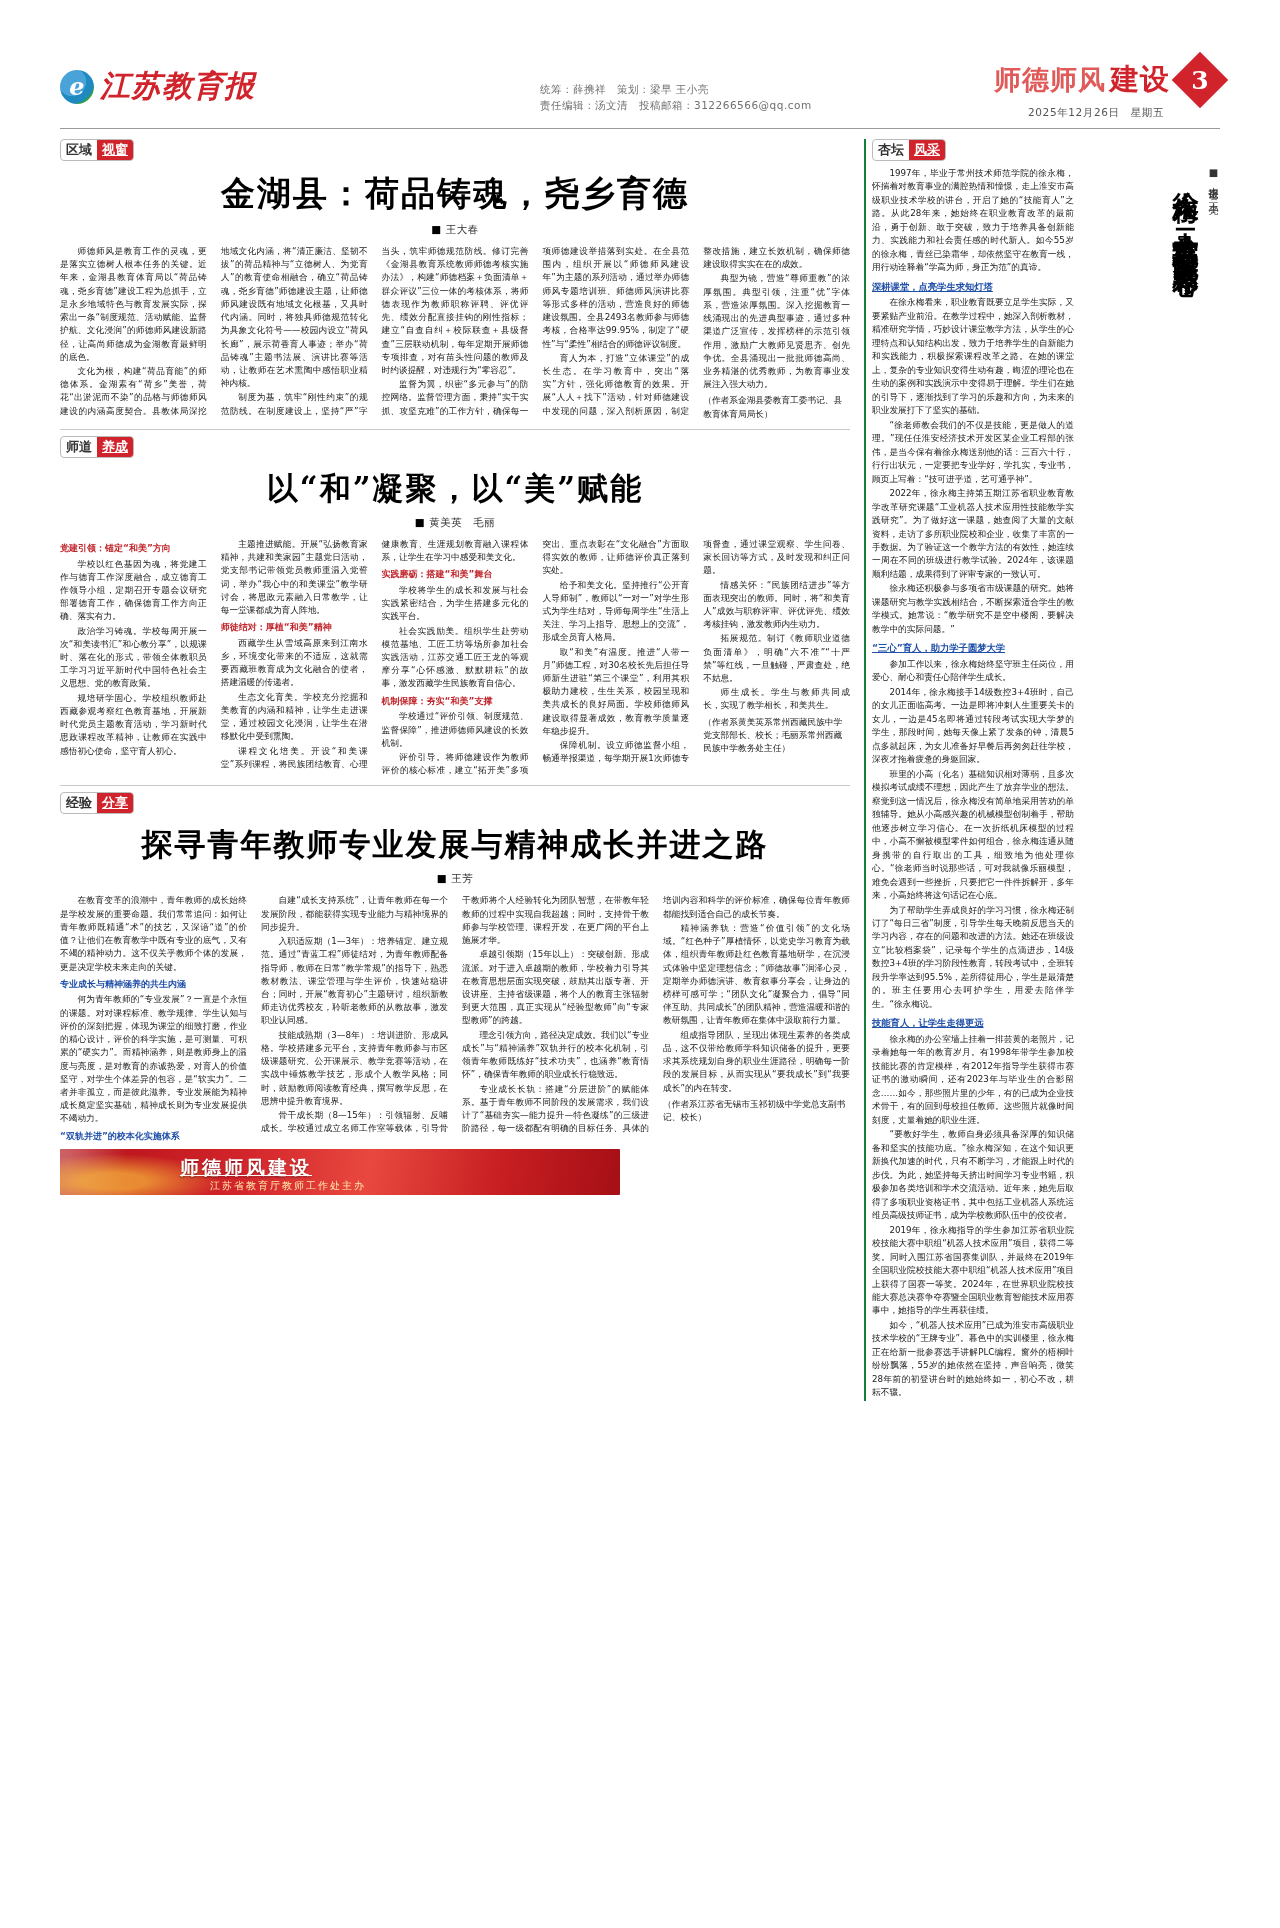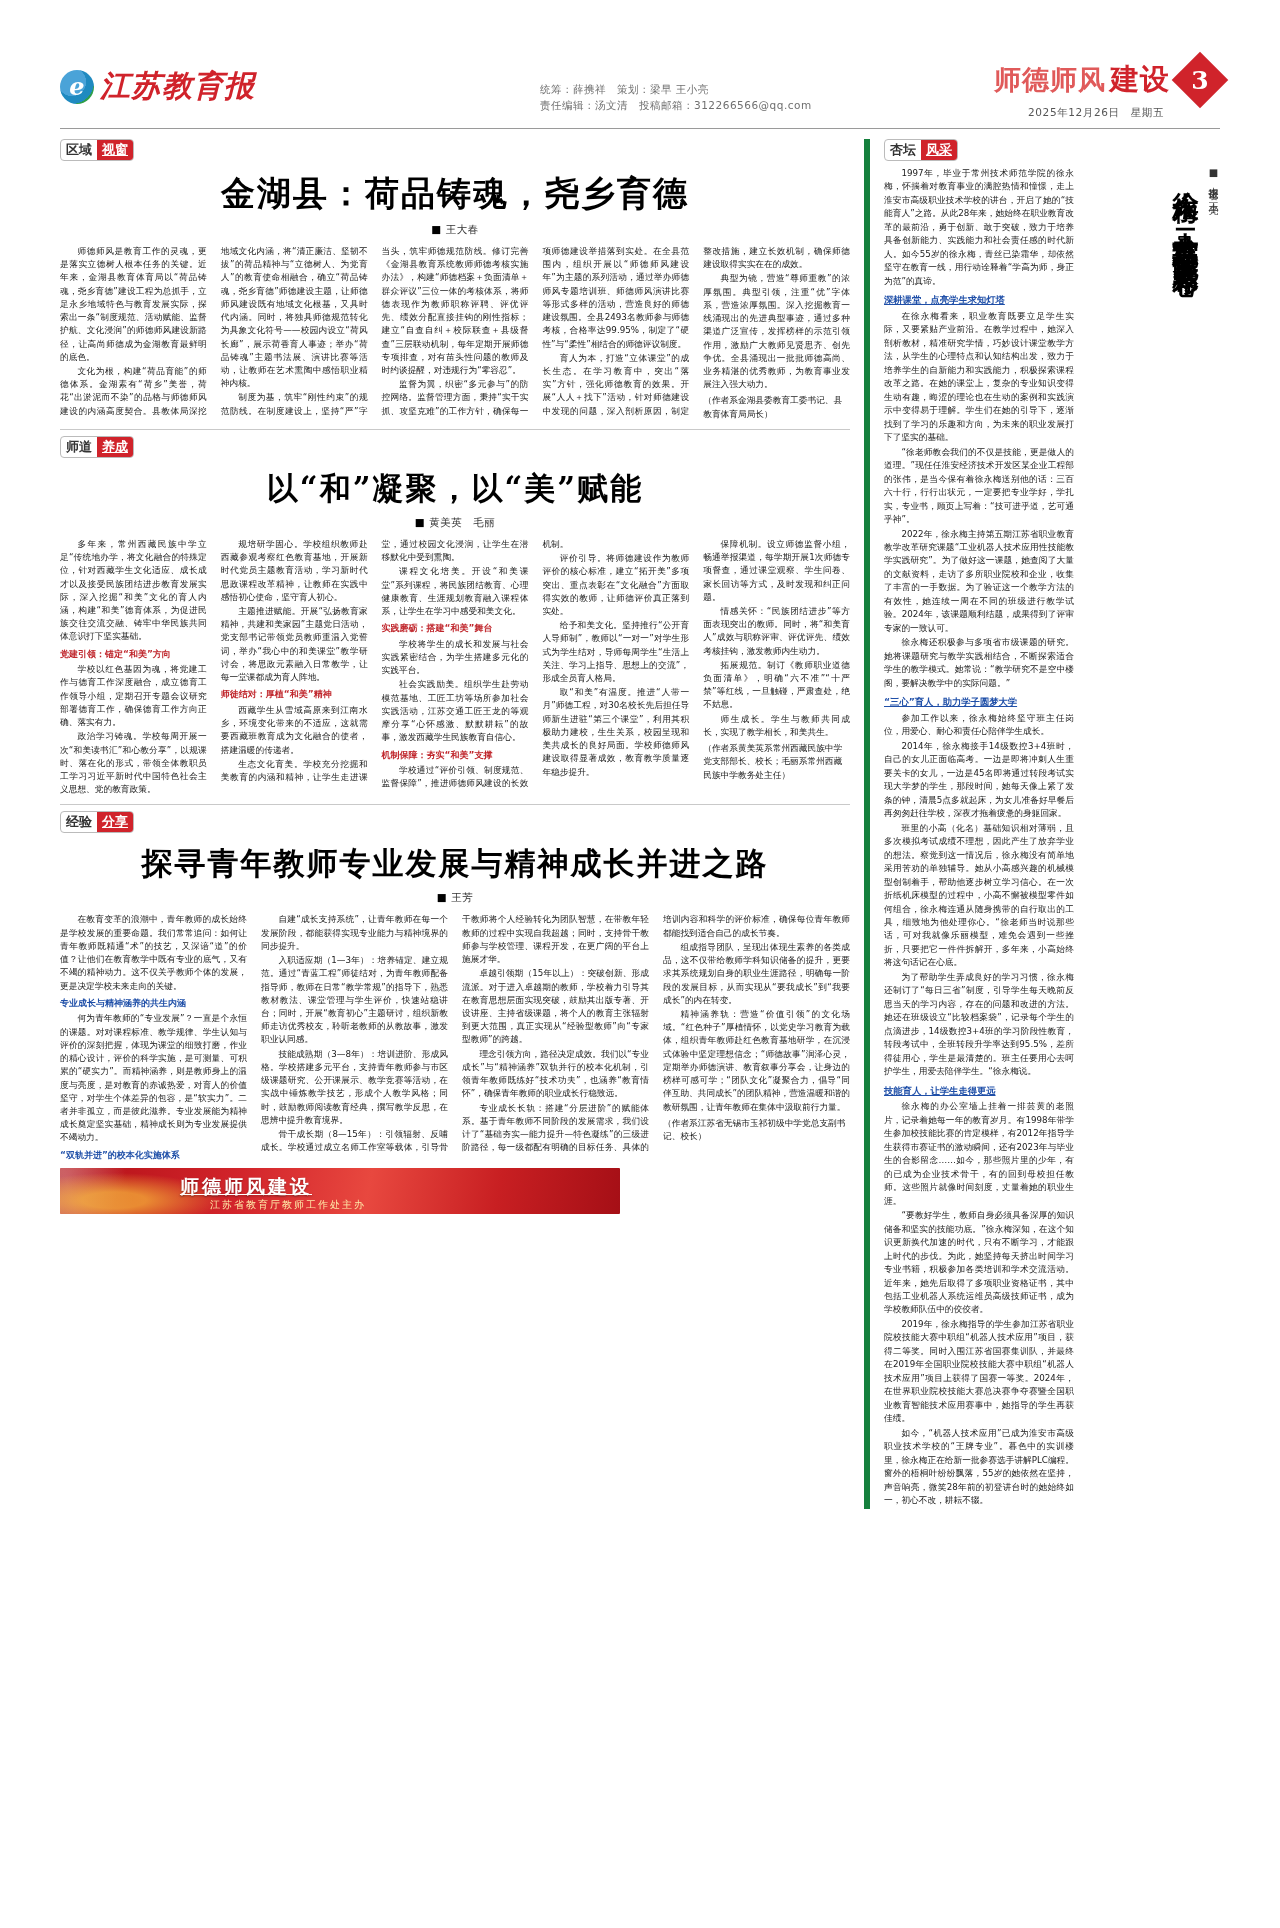--- a/index.html
+++ b/index.html
@@ -66,7 +66,7 @@
   
   .body-wrap { display: flex; margin: 10px 60px 0 60px; gap: 14px; }
   .col-left { width: 790px; }
-  .col-right { width: 356px; border-left: 6px solid #15803d; padding-left: 14px; }
+  .col-right { width: 356px; border-left: 2px solid #15803d; padding-left: 6px; }
 
   
   .tag {

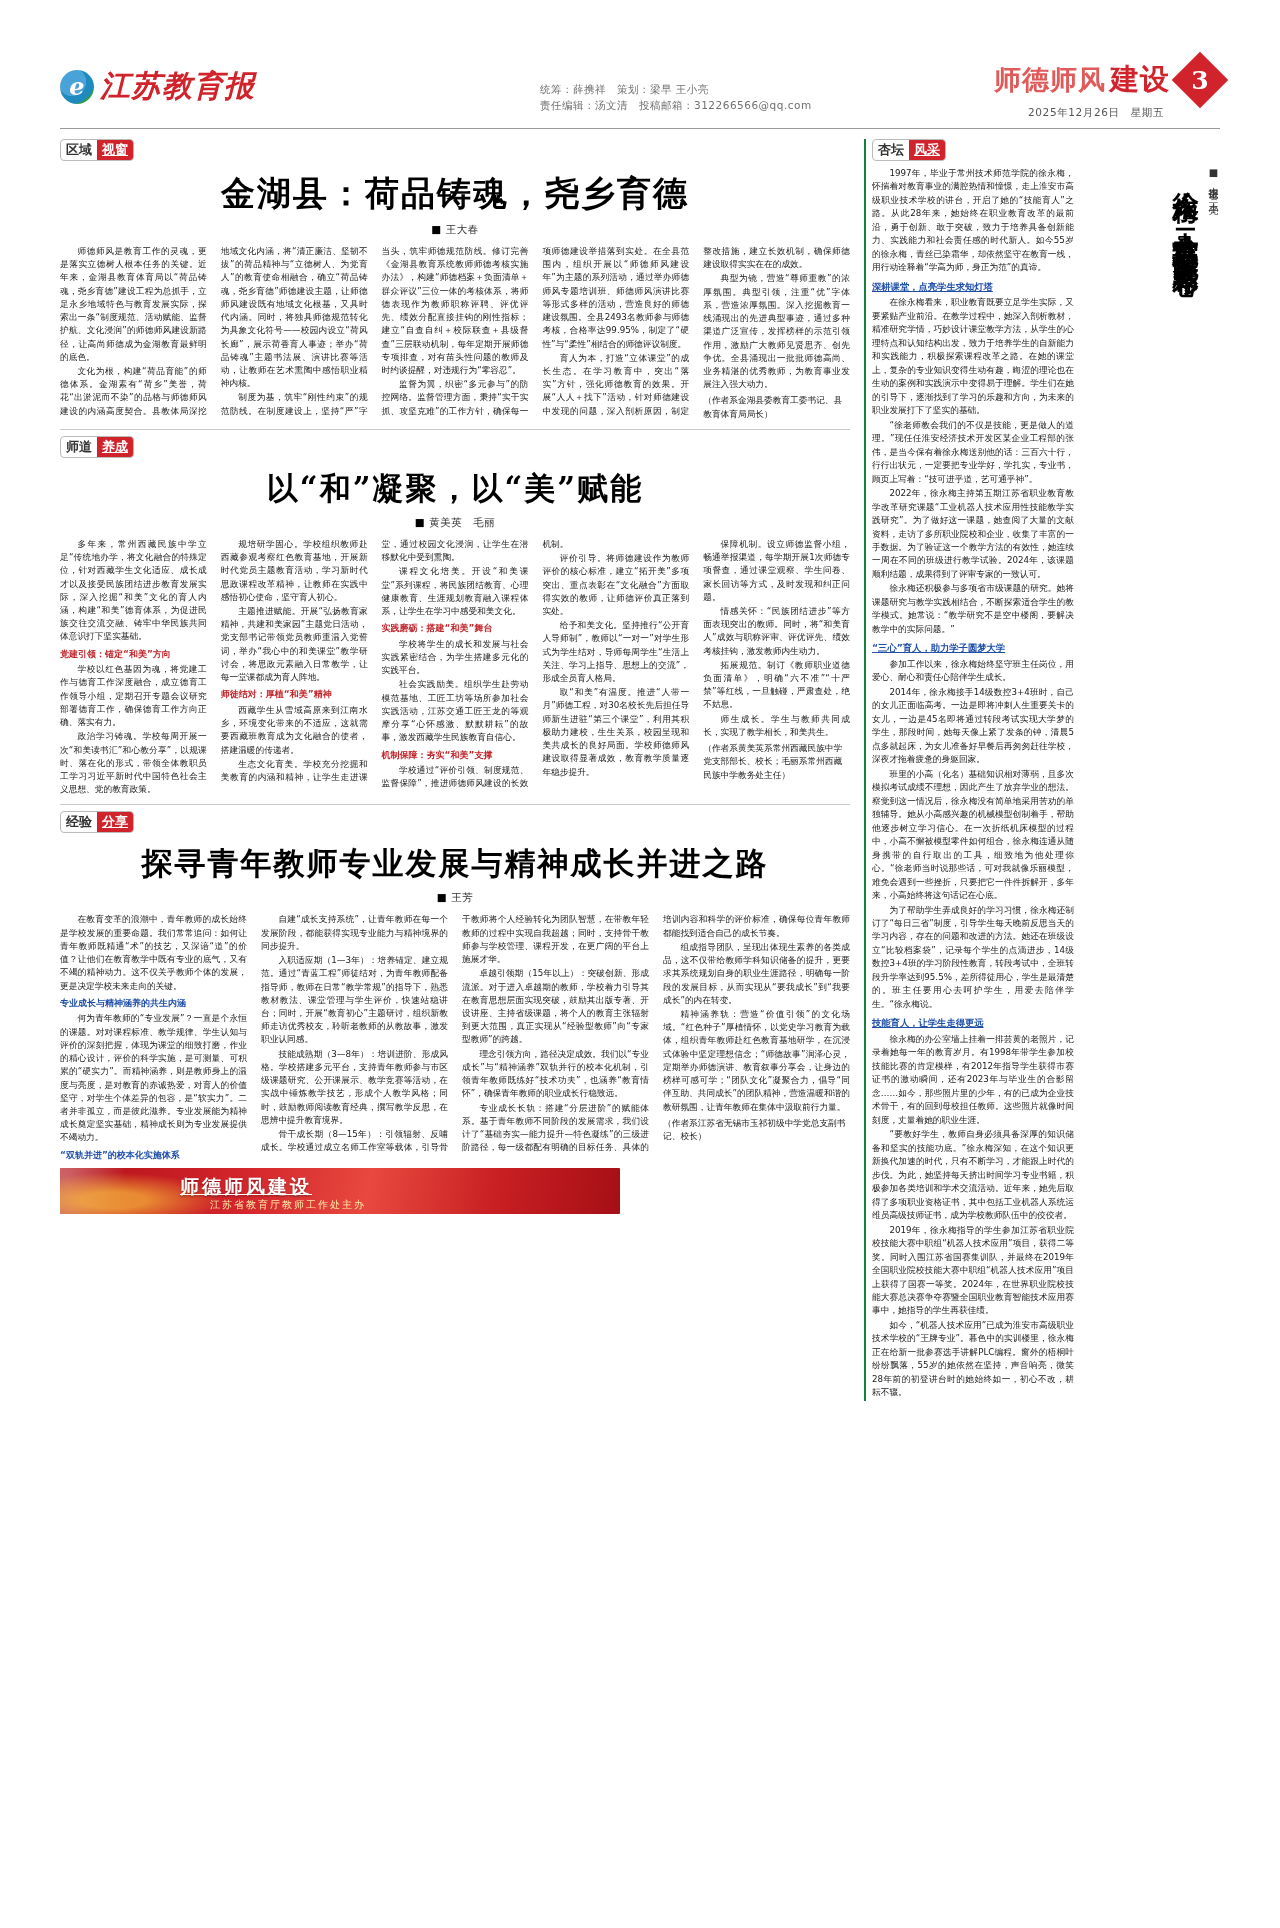--- a/index.html
+++ b/index.html
@@ -226,7 +226,6 @@
         <div class="headline h2">以“和”凝聚，以“美”赋能</div>
         <div class="byline">黄美英　毛丽</div>
         <div class="cols cols-5">
-          <p>多年来，常州西藏民族中学立足“传统地办学，将文化融合的特殊定位，针对西藏学生文化适应、成长成才以及接受民族团结进步教育发展实际，深入挖掘“和美”文化的育人内涵，构建“和美”德育体系，为促进民族交往交流交融、铸牢中华民族共同体意识打下坚实基础。</p>
           <p class="sub-red">党建引领：锚定“和美”方向</p>
           <p>学校以红色基因为魂，将党建工作与德育工作深度融合，成立德育工作领导小组，定期召开专题会议研究部署德育工作，确保德育工作方向正确、落实有力。</p>
           <p>政治学习铸魂。学校每周开展一次“和美读书汇”和心教分享”，以规课时、落在化的形式，带领全体教职员工学习习近平新时代中国特色社会主义思想、党的教育政策。</p>

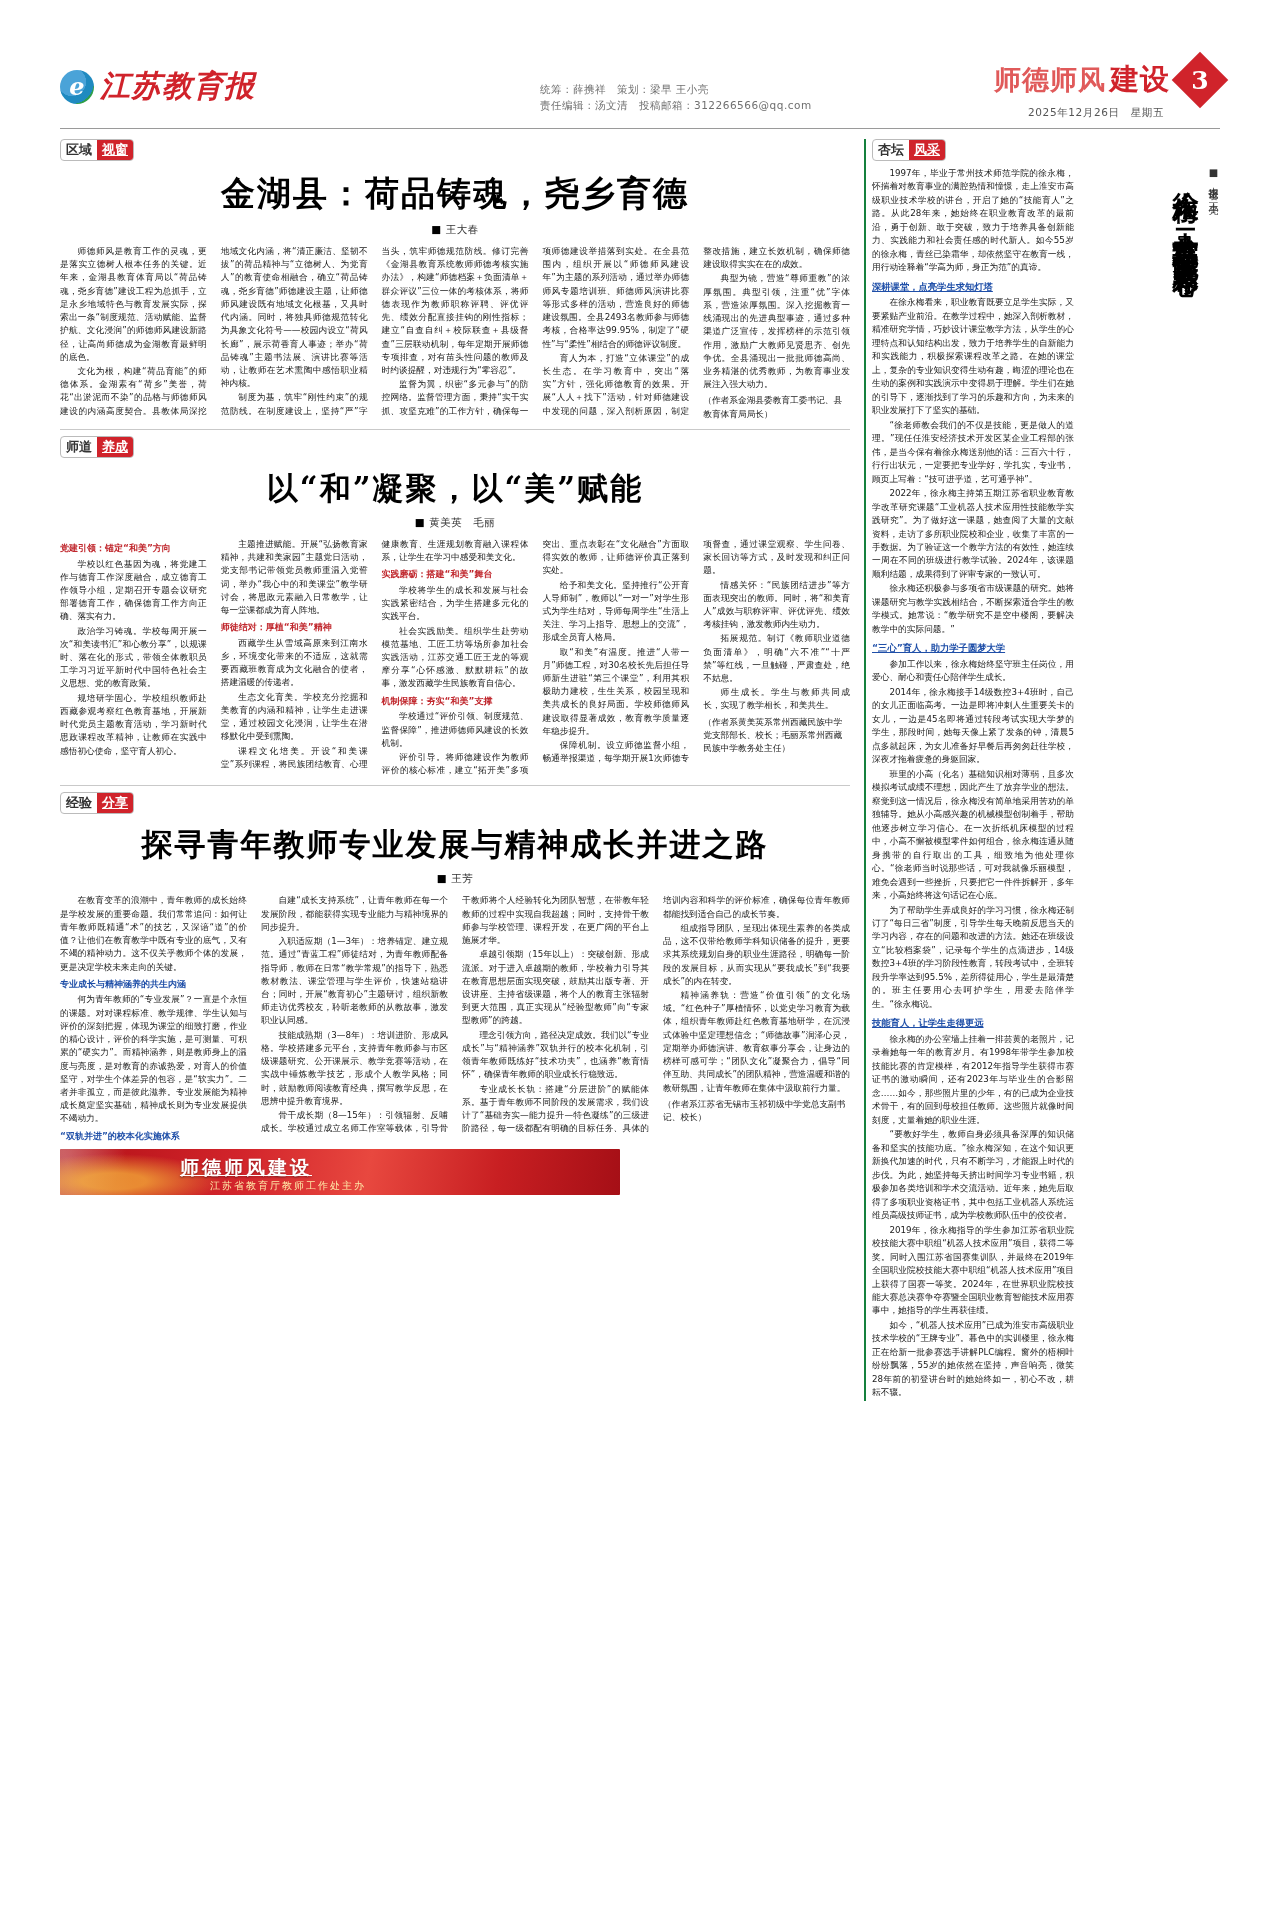--- a/index.html
+++ b/index.html
@@ -272,8 +272,8 @@
           <p>卓越引领期（15年以上）：突破创新、形成流派。对于进入卓越期的教师，学校着力引导其在教育思想层面实现突破，鼓励其出版专著、开设讲座、主持省级课题，将个人的教育主张辐射到更大范围，真正实现从“经验型教师”向“专家型教师”的跨越。</p>
           <p>理念引领方向，路径决定成效。我们以“专业成长”与“精神涵养”双轨并行的校本化机制，引领青年教师既练好“技术功夫”，也涵养“教育情怀”，确保青年教师的职业成长行稳致远。</p>
           <p>专业成长长轨：搭建“分层进阶”的赋能体系。基于青年教师不同阶段的发展需求，我们设计了“基础夯实—能力提升—特色凝练”的三级进阶路径，每一级都配有明确的目标任务、具体的培训内容和科学的评价标准，确保每位青年教师都能找到适合自己的成长节奏。</p>
+          <p>精神涵养轨：营造“价值引领”的文化场域。“红色种子”厚植情怀，以党史学习教育为载体，组织青年教师赴红色教育基地研学，在沉浸式体验中坚定理想信念；“师德故事”润泽心灵，定期举办师德演讲、教育叙事分享会，让身边的榜样可感可学；“团队文化”凝聚合力，倡导“同伴互助、共同成长”的团队精神，营造温暖和谐的教研氛围，让青年教师在集体中汲取前行力量。</p>
           <p>组成指导团队，呈现出体现生素养的各类成品，这不仅带给教师学科知识储备的提升，更要求其系统规划自身的职业生涯路径，明确每一阶段的发展目标，从而实现从“要我成长”到“我要成长”的内在转变。</p>
-          <p>精神涵养轨：营造“价值引领”的文化场域。“红色种子”厚植情怀，以党史学习教育为载体，组织青年教师赴红色教育基地研学，在沉浸式体验中坚定理想信念；“师德故事”润泽心灵，定期举办师德演讲、教育叙事分享会，让身边的榜样可感可学；“团队文化”凝聚合力，倡导“同伴互助、共同成长”的团队精神，营造温暖和谐的教研氛围，让青年教师在集体中汲取前行力量。</p>
           <p class="sig">（作者系江苏省无锡市玉祁初级中学党总支副书记、校长）</p>
         </div>
 

